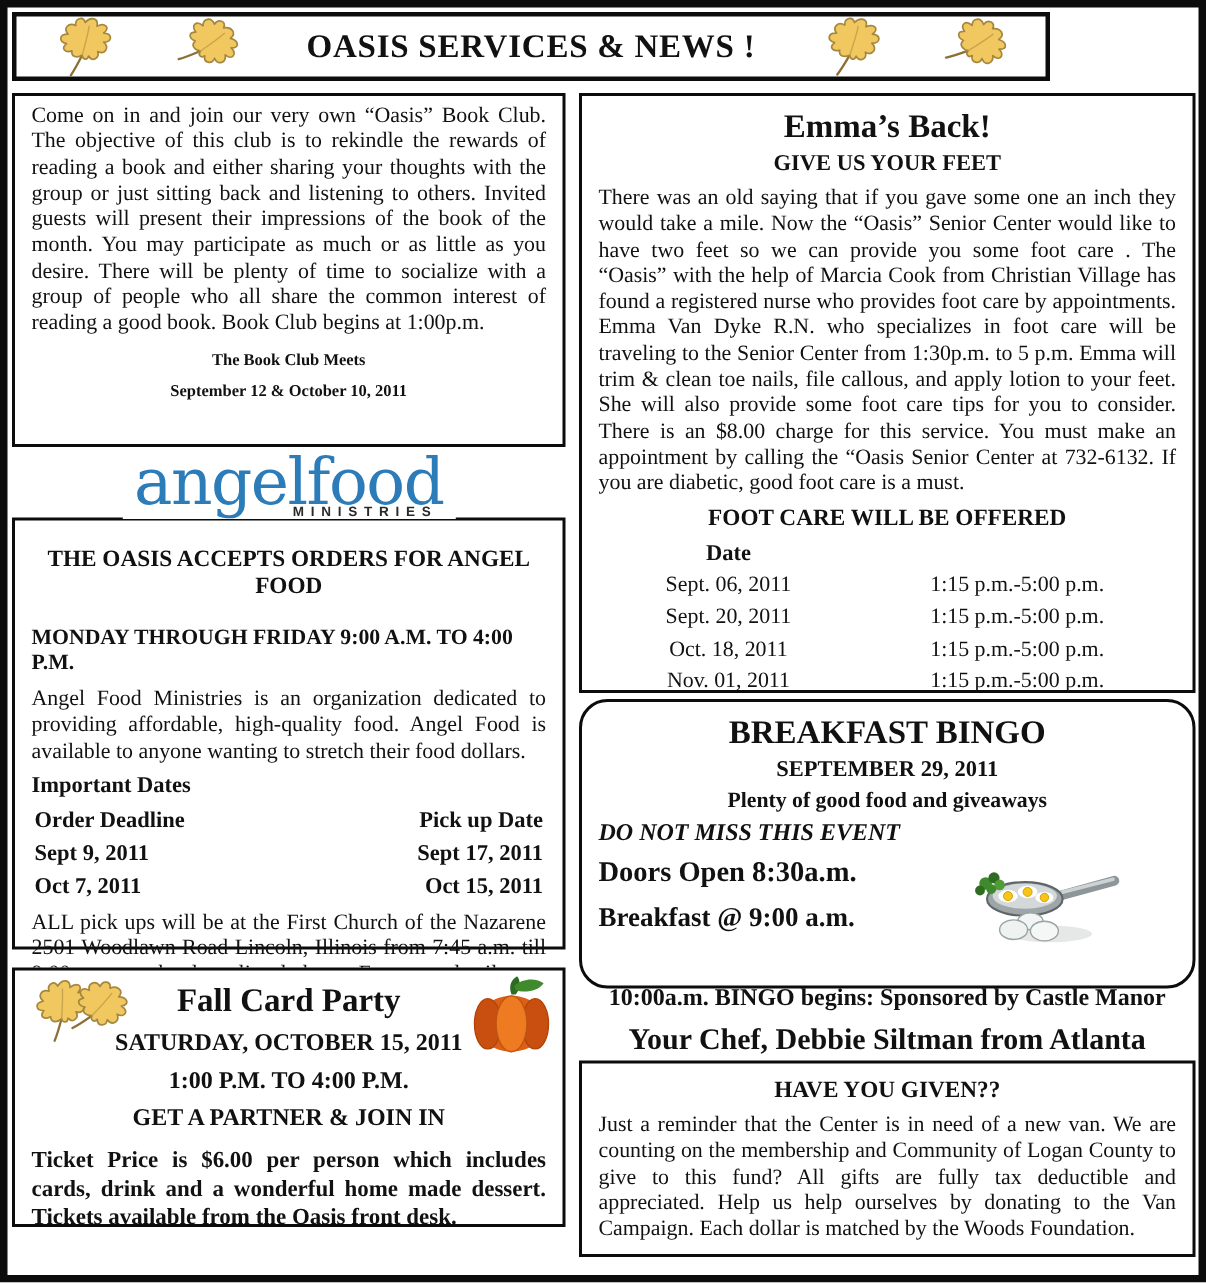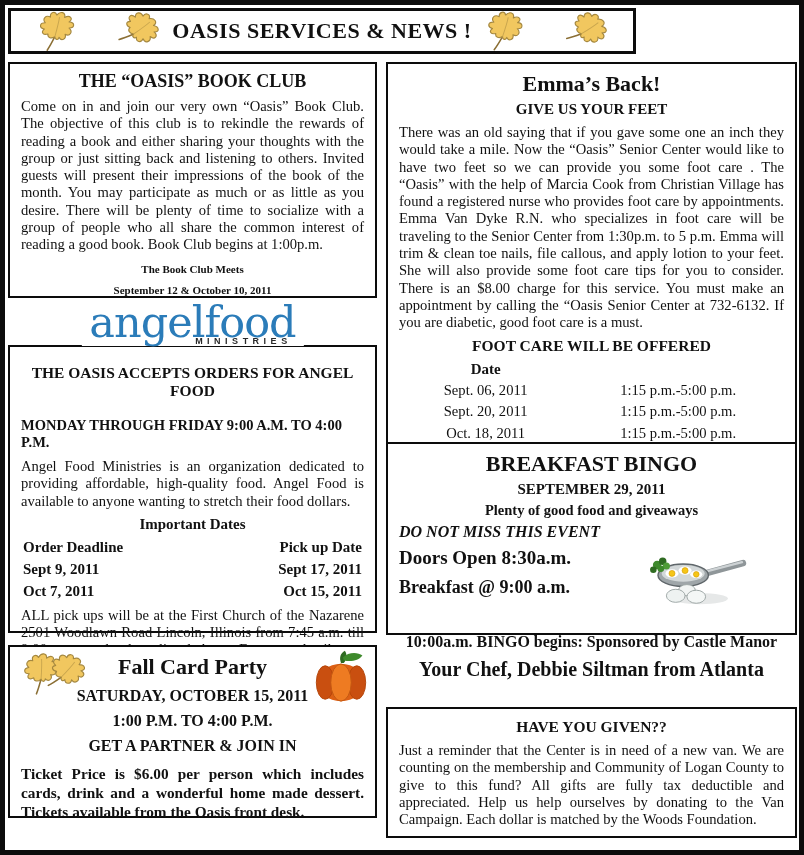--- a/index.html
+++ b/index.html
@@ -13,7 +13,7 @@
 
   
   .header-box {
-    position:absolute; left:3px; top:3px; width:628px; height:46px;
+    position:absolute; left:3px; top:3px; width:692px; height:46px;
     border:3px solid #0c0c0c; background:#fff;
     display:flex; align-items:center; justify-content:space-between;
     padding:0 22px;

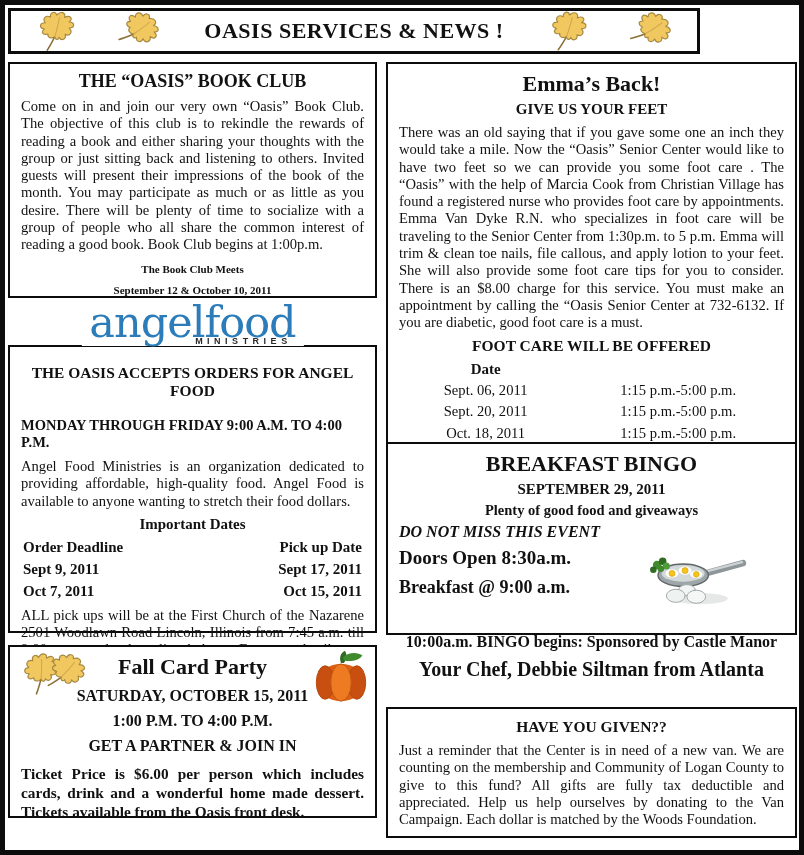--- a/index.html
+++ b/index.html
@@ -124,7 +124,6 @@
   </div>
 
   <div class="sec col-l" style="top:57px; height:236px;">
-    <div class="box-title">THE “OASIS” BOOK CLUB</div>
     <div class="body-text just">Come on in and join our very own “Oasis” Book Club.  The objective of this club is to rekindle the rewards  of reading a book and either sharing your thoughts with the group or just sitting back and   listening to others.  Invited guests will present their impressions of the book of the month.   You may participate as much or as little as you desire.  There will be plenty of time to socialize with a group of people who all share the common interest of  reading a good book.  Book Club begins at 1:00p.m.</div>
     <div class="bc-meet">The Book Club  Meets</div>
     <div class="bc-meet">September 12 &amp; October 10, 2011</div>

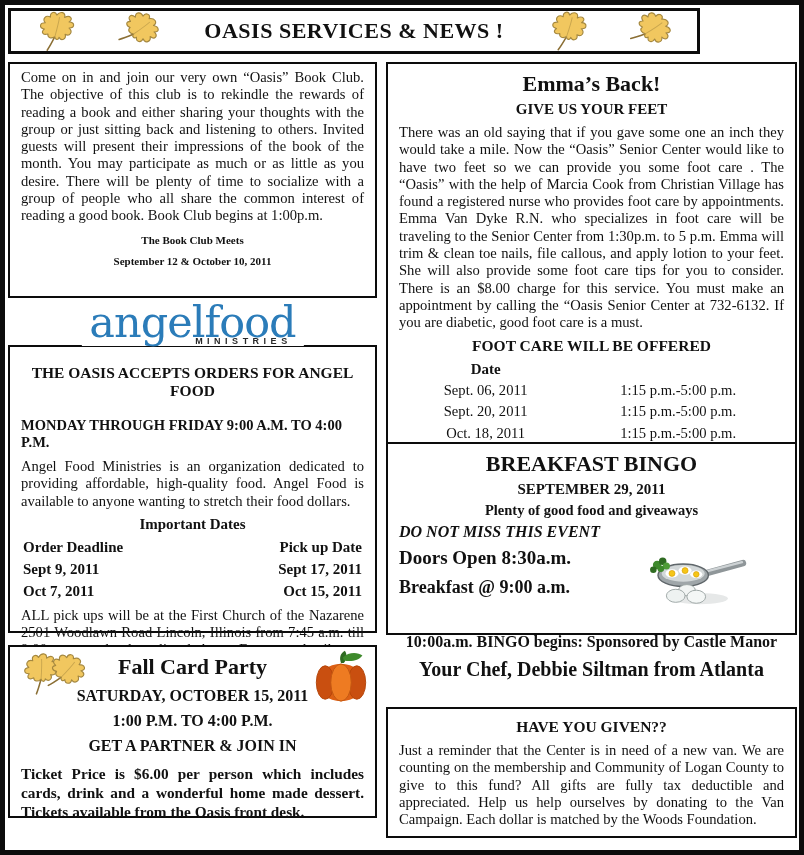--- a/index.html
+++ b/index.html
@@ -74,7 +74,7 @@
   .sched-head { font-weight:bold; font-size:15px; }
 
   
-  .bingo-box { top:437px; height:193px; }
+  .bingo-box { top:461px; height:193px;border-radius:19px; }
   .bingo-line1 { font-weight:bold; text-align:center; font-size:14.5px; margin:4px 0; }
   .bingo-line2 { font-weight:bold; font-style:italic; text-align:left; font-size:16px; margin:4px 0 6px; }
   .bingo-mid { position:relative; height:78px; }

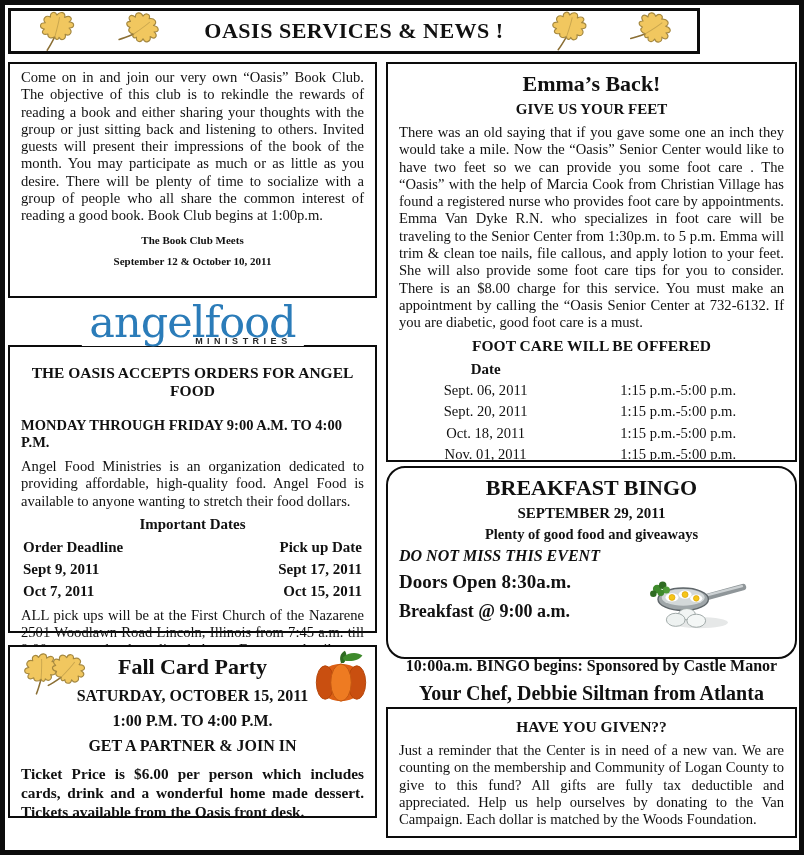--- a/index.html
+++ b/index.html
@@ -53,7 +53,7 @@
              letter-spacing:4.5px; color:#2a2a2a; text-align:right; margin-top:-7px; padding-right:4px; }
   .af-h1 { font-weight:bold; text-align:center; font-size:15.5px; margin:12px 0 4px; }
   .af-h2 { font-weight:bold; text-align:left; font-size:14.5px; margin:17px 0 7px; }
-  .dates-title { font-weight:bold; text-align:center; font-size:15px; margin:6px 0 4px; }
+  .dates-title { font-weight:bold; text-align:left; font-size:15px; margin:6px 0 4px; }
   .dates-row { display:flex; justify-content:space-between; font-weight:bold; font-size:15px;
                padding:2.5px 2px; }
   .note { margin-top:4px; }

